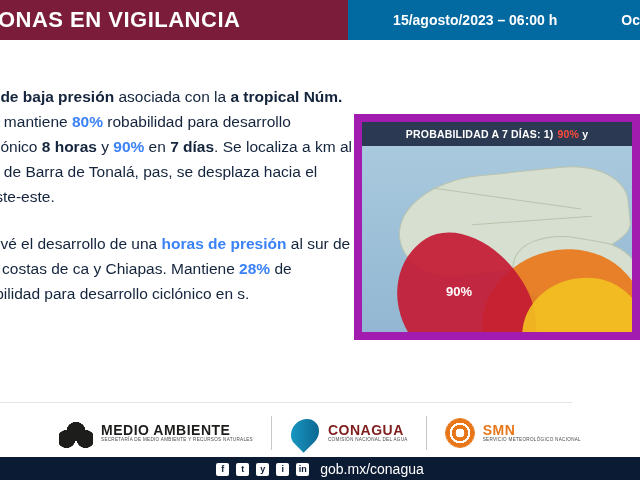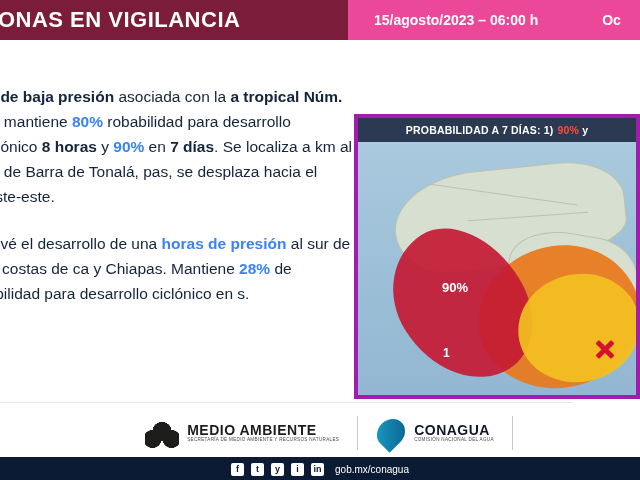--- a/index.html
+++ b/index.html
@@ -48,11 +48,12 @@
     margin-left: -16px;
   }
   .header-right {
-    background: #ec4899;
+    background: #0369a1;
     flex: 1 1 auto;
     display: flex;
     align-items: center;
     overflow: hidden;
+    justify-content: flex-end;
   }
   .header-date {
     color: #ffffff;

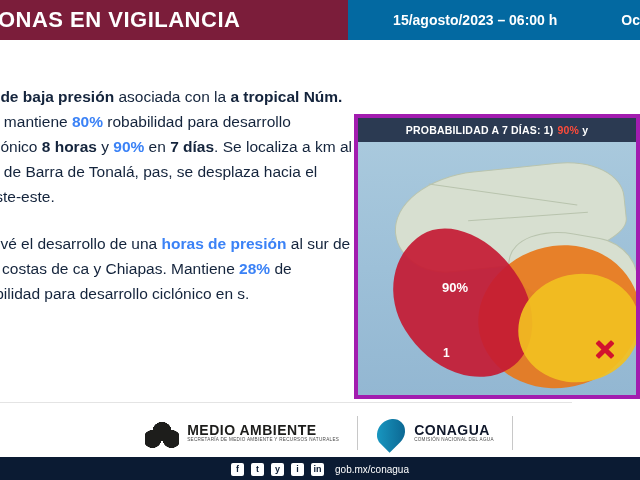--- a/index.html
+++ b/index.html
@@ -97,8 +97,8 @@
     left: 354px;
     top: 74px;
     width: 286px;
-    height: 285px;
-    border: 4px solid #a21caf;
+    height: 226px;
+    border: 8px solid #a21caf;
     box-sizing: border-box;
     background: #cfe0ea;
     overflow: hidden;

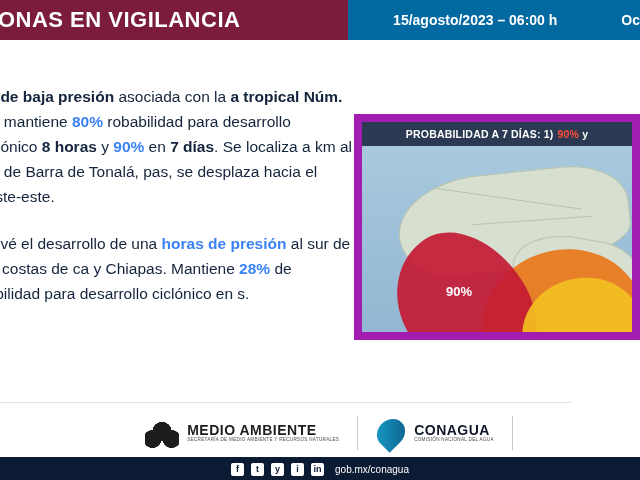--- a/index.html
+++ b/index.html
@@ -289,7 +289,7 @@
     background: linear-gradient(135deg, #1aa0c9, #0a5e8a);
     transform: rotate(-45deg);
   }
-  .conagua-text .logo-main { color: #0f172a; }
+  .conagua-text .logo-main { color: #7f1d1d; }
   .smn-mark {
     width: 28px;
     height: 28px;

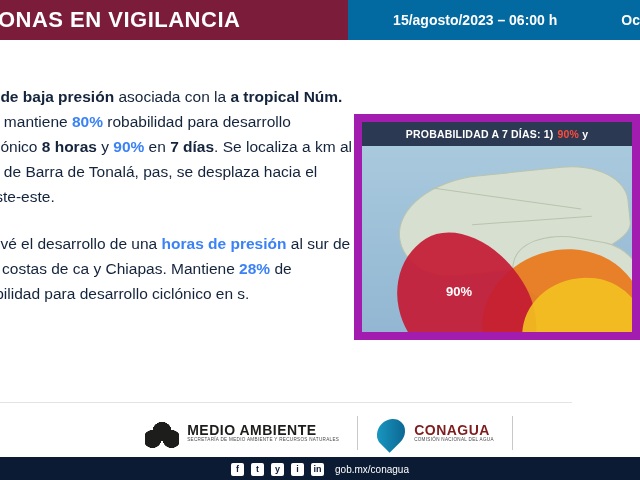--- a/index.html
+++ b/index.html
@@ -402,6 +402,13 @@
         </div>
       </div>
       <div class="divider-v"></div>
+      <div class="logo-group">
+        <div class="smn-mark"></div>
+        <div class="logo-text smn-text">
+          <div class="logo-main">SMN</div>
+          <div class="logo-sub">SERVICIO METEOROLÓGICO NACIONAL</div>
+        </div>
+      </div>
     </div>
 
     <div class="footer-bar">

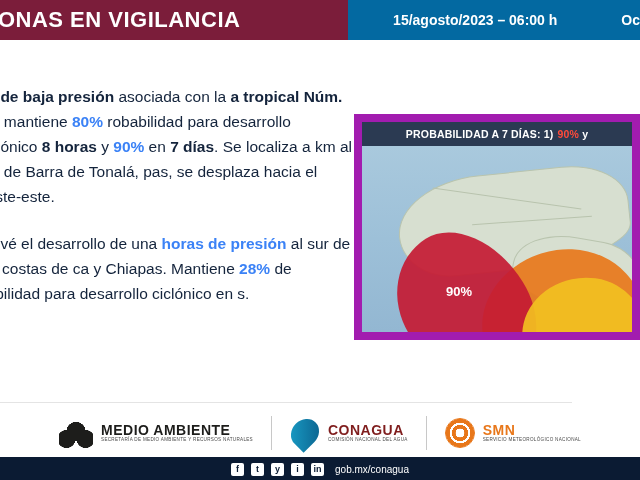--- a/index.html
+++ b/index.html
@@ -326,7 +326,7 @@
   }
   .footer-url {
     color: #ffffff;
-    font-size: 10px;
+    font-size: 14px;
     margin-left: 4px;
   }
 </style>

